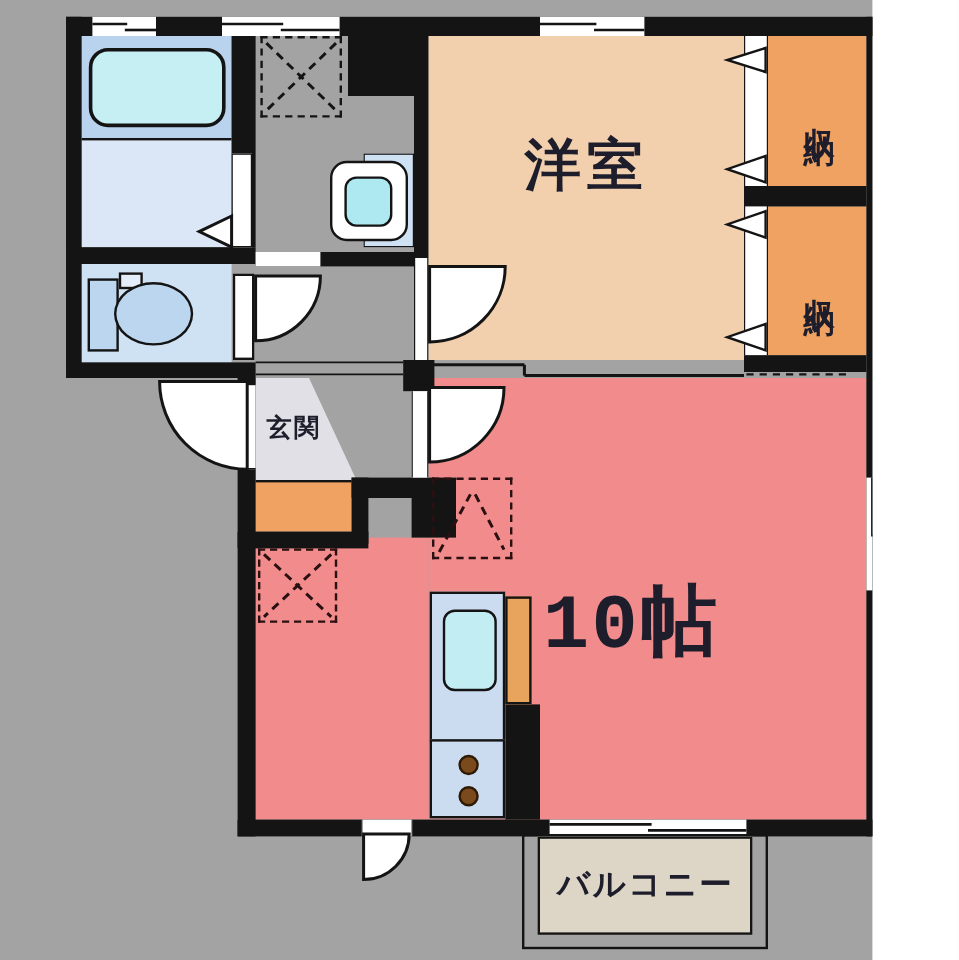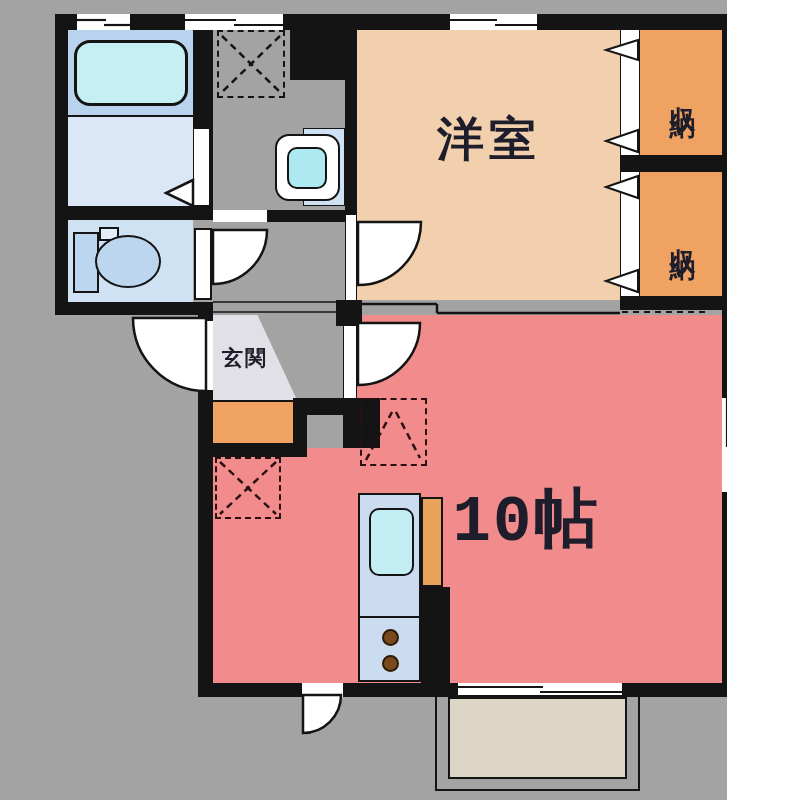--- a/index.html
+++ b/index.html
@@ -145,6 +145,7 @@
   <div class="label vlabel" style="left:681px;top:234px;font-size:26px;">収納</div>
   <div class="label" style="left:245px;top:359px;font-size:21px;letter-spacing:2px;">玄関</div>
   <div class="label" style="left:526px;top:523px;font-size:64px;letter-spacing:2px;">10帖</div>
+  <div class="label" style="left:538px;top:740px;font-size:27px;letter-spacing:2px;">バルコニー</div>
 
 </div>
 

